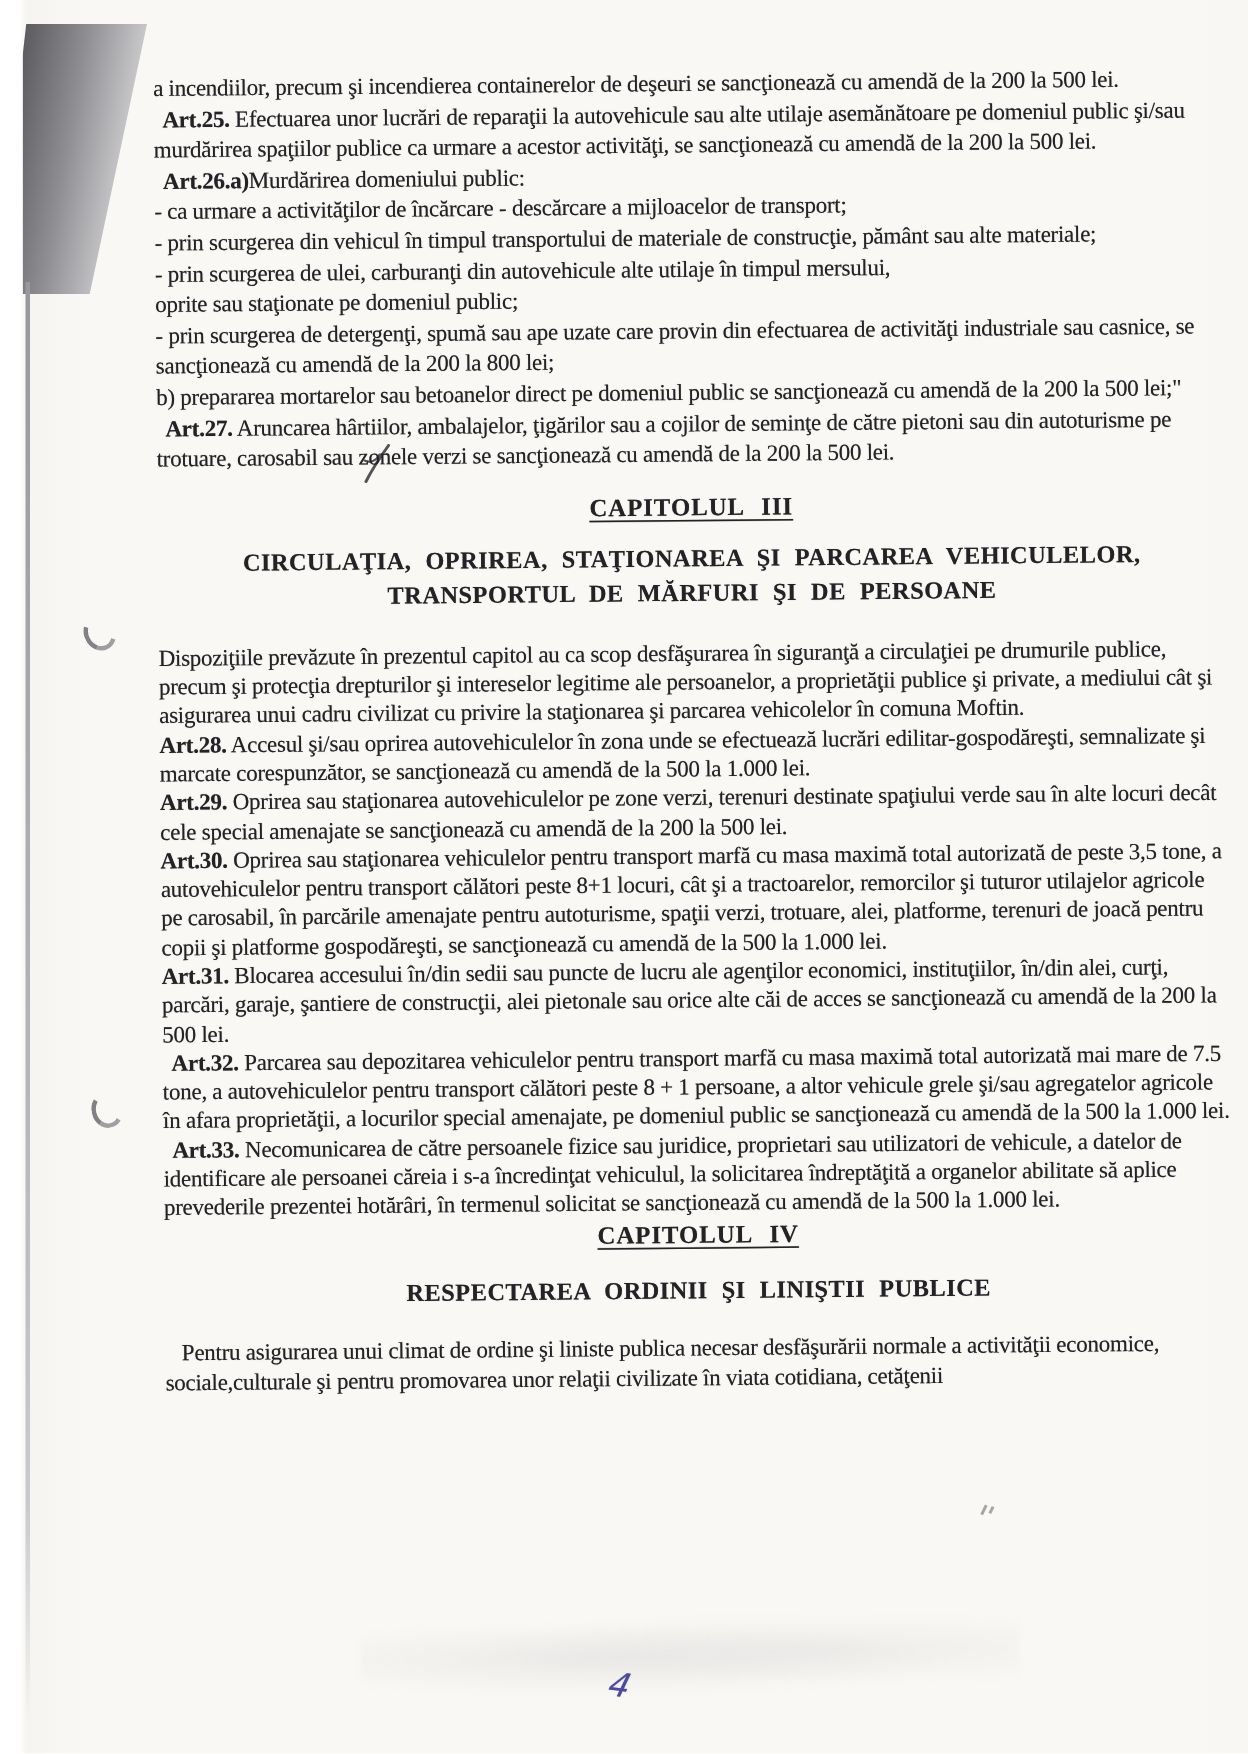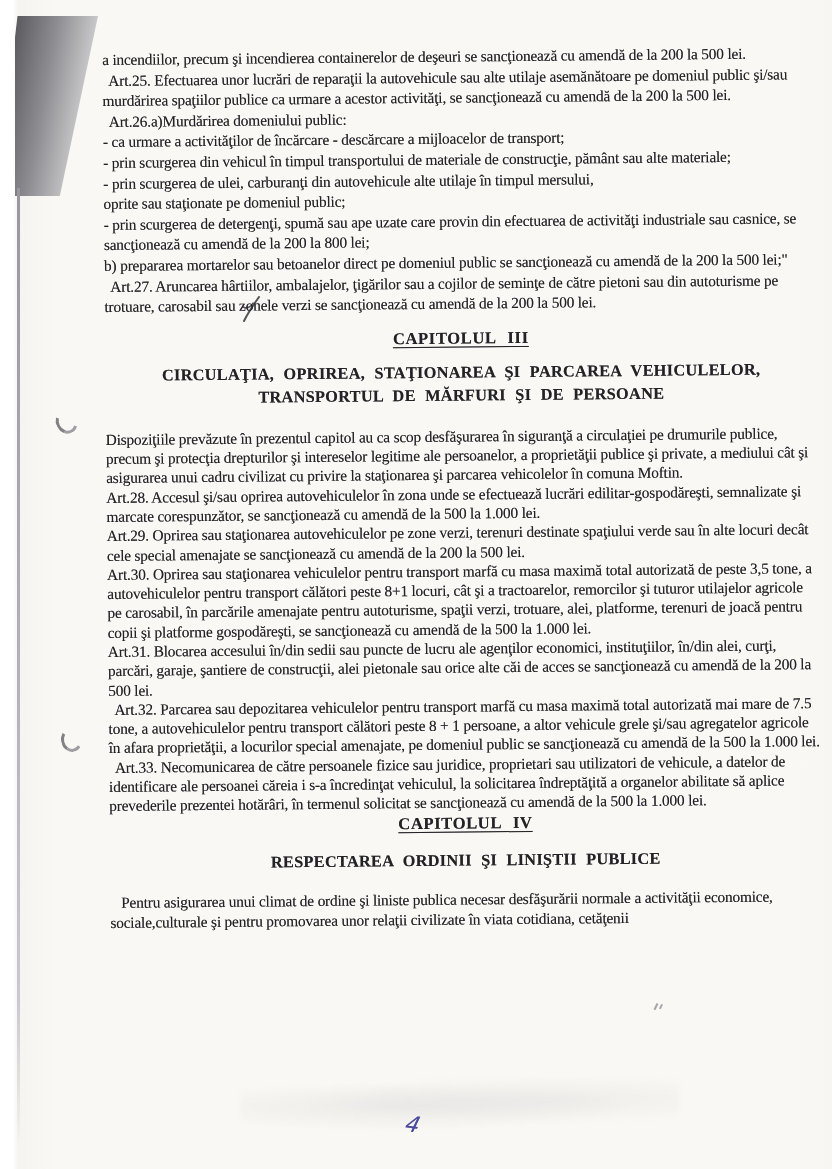--- a/index.html
+++ b/index.html
@@ -20,7 +20,7 @@
   .para{margin:0;}
   .indent{text-indent:6px;}
   .indent-lg{text-indent:11px;}
-  .lead{font-weight:400;}
+  .lead{font-weight:700;}
   .chap-heading{
     text-align:center;font-weight:700;font-size:16.6px;line-height:22px;
     letter-spacing:.6px;word-spacing:7px;margin:13px 0 0 0;

